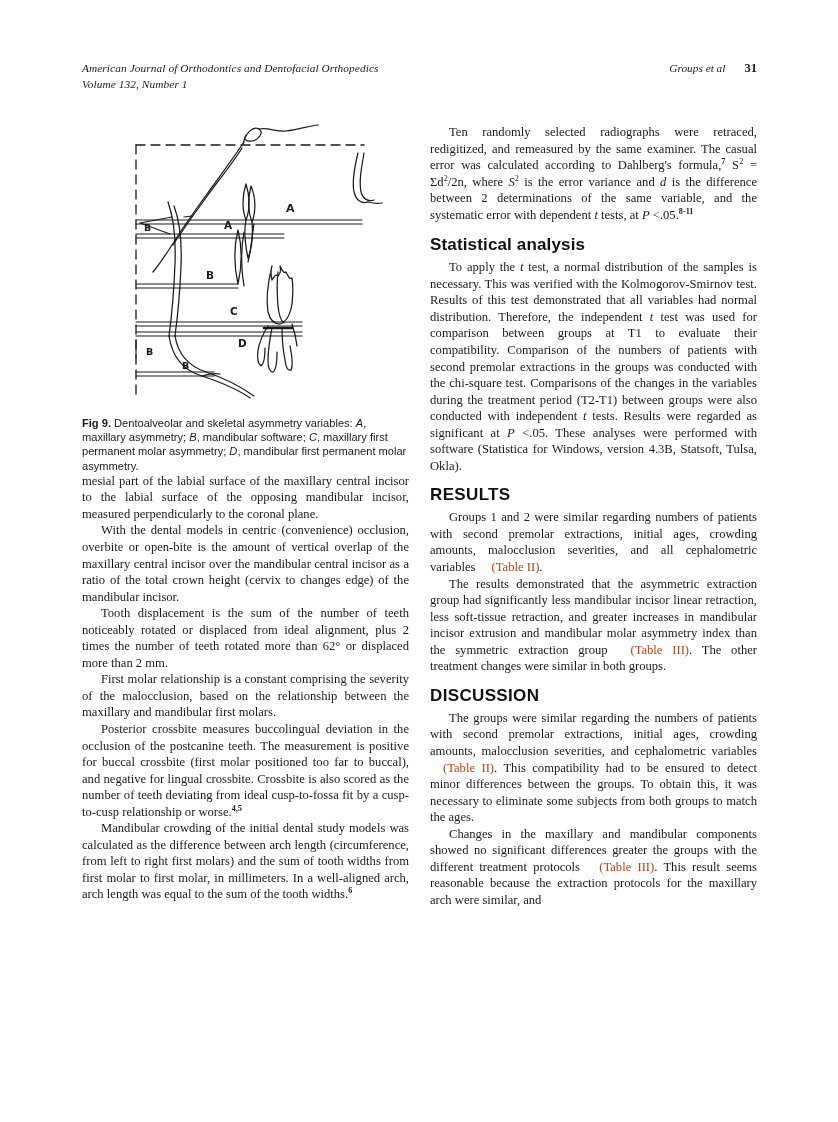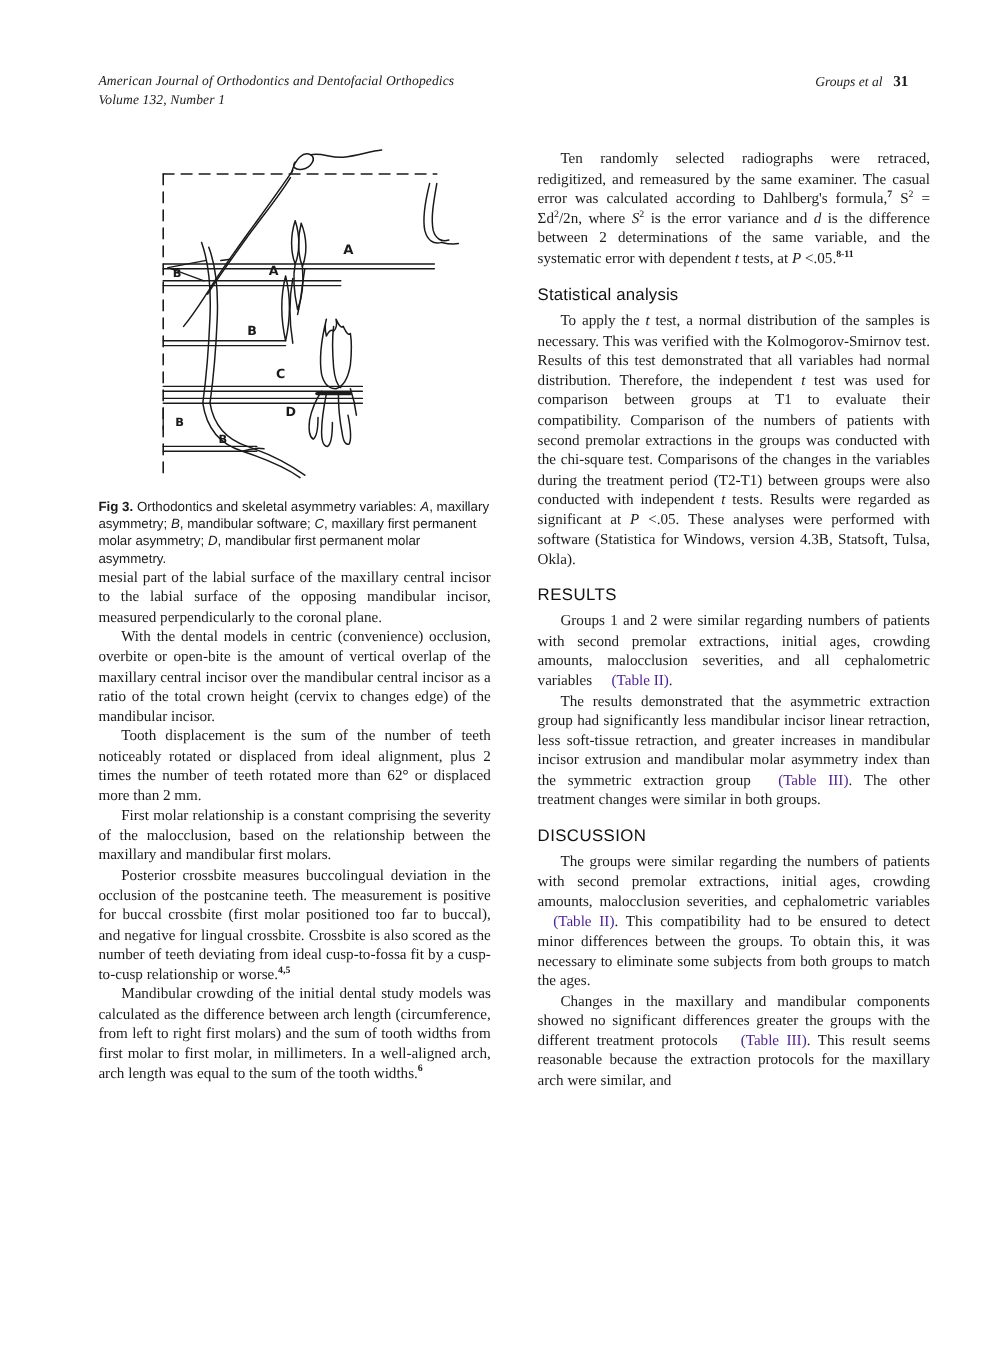--- a/index.html
+++ b/index.html
@@ -56,7 +56,7 @@
     font-weight: bold;
     font-style: normal;
     font-size: 12.6px;
-    margin-left: 9px;
+    margin-left: 19px;
   }
 
   

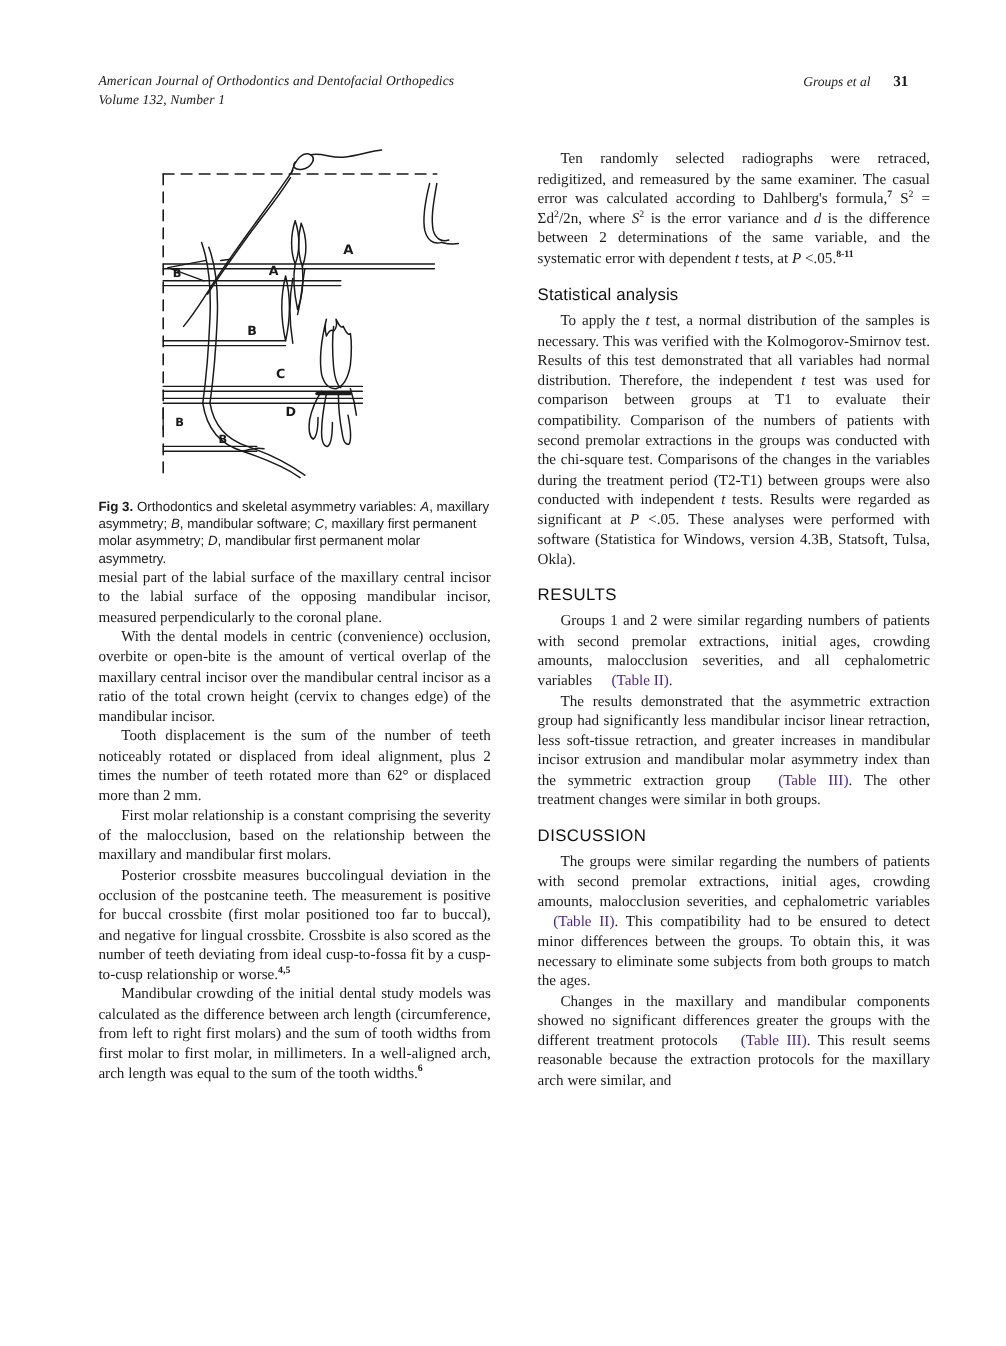--- a/index.html
+++ b/index.html
@@ -66,7 +66,7 @@
     width: 327px;
   }
   .col-left  { left: 82px; }
-  .col-right { left: 448px; }
+  .col-right { left: 430px; }
 
   p.body {
     margin: 0;

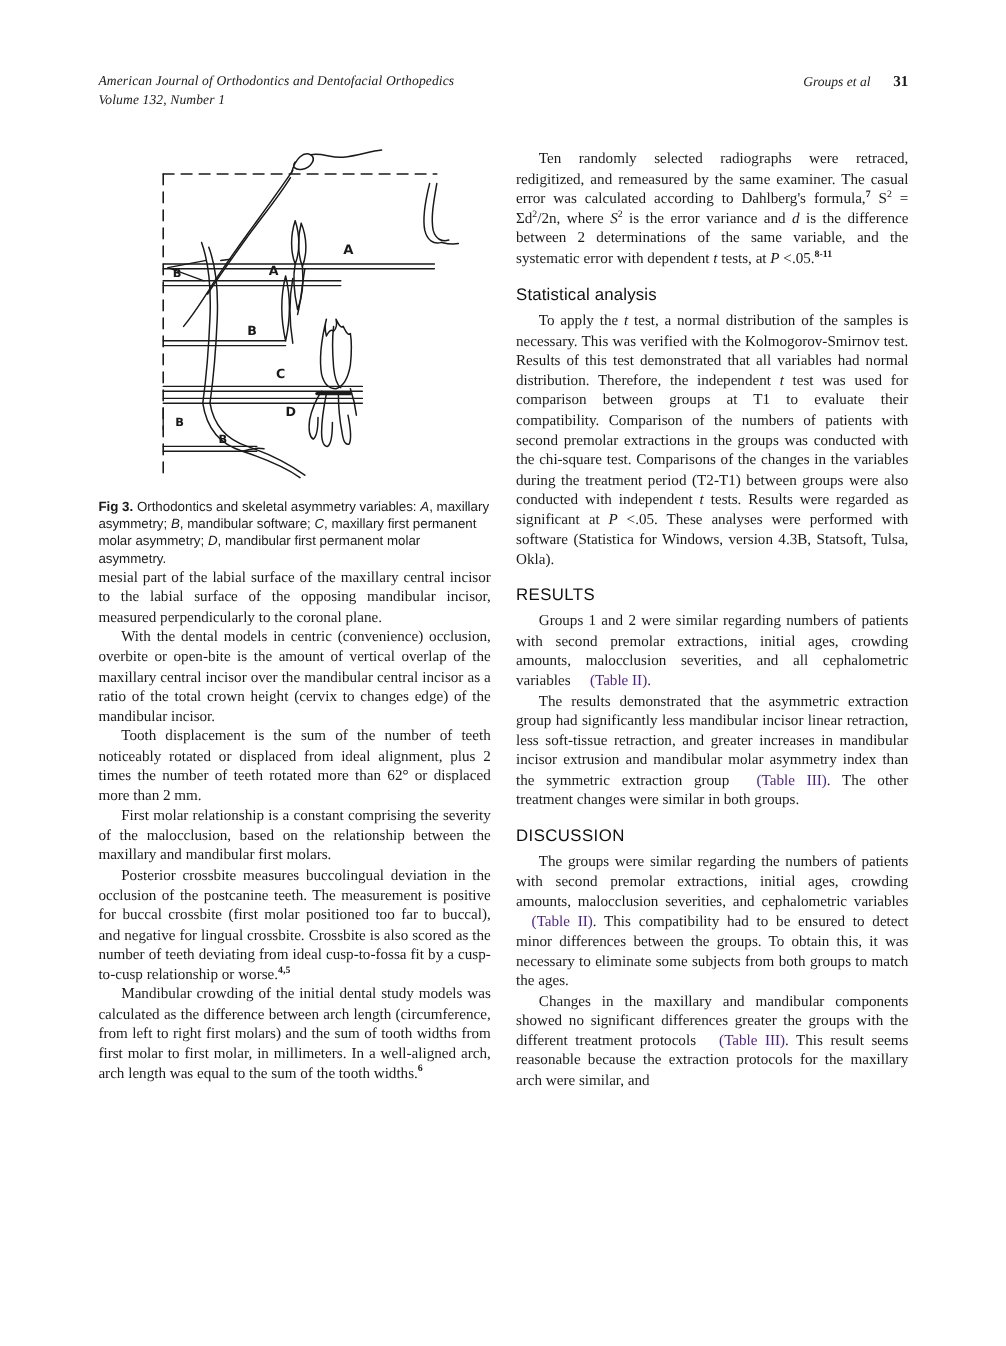--- a/index.html
+++ b/index.html
@@ -105,8 +105,8 @@
   
   h2.sec {
     font-family: "Liberation Sans", "DejaVu Sans", sans-serif;
-    font-size: 14px;
-    font-weight: normal;
+    font-size: 17px;
+    font-weight: bold;
     margin: 14px 0 7px 0;
     line-height: 14px;
     letter-spacing: 0.15px;

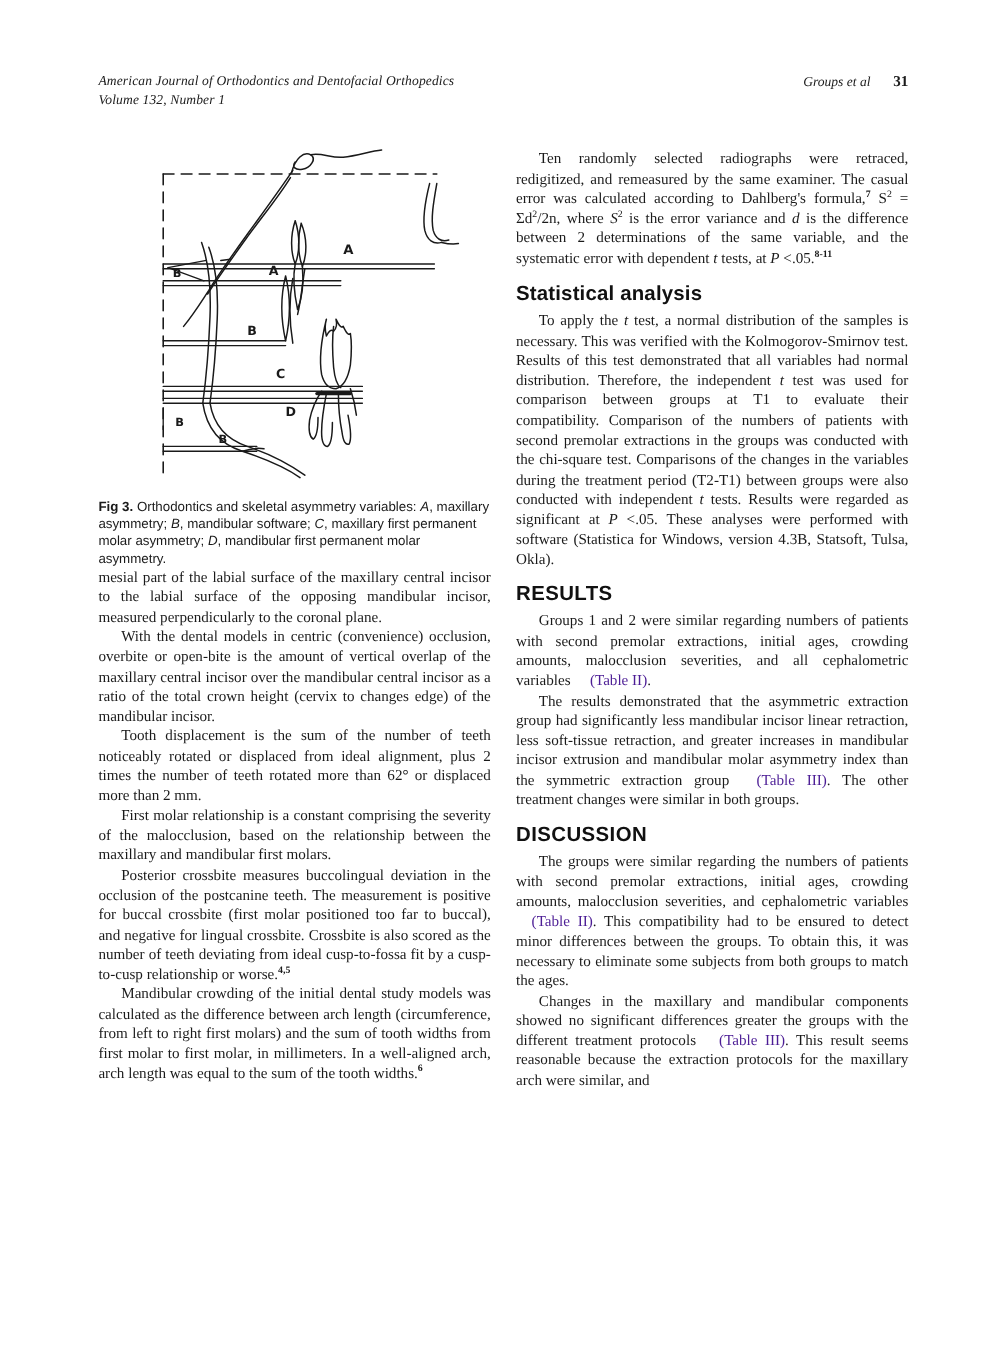--- a/index.html
+++ b/index.html
@@ -227,7 +227,7 @@
       </svg>
 
       <div class="figcaption">
-        <span class="figlabel">Fig 3.</span><span> Orthodontics and skeletal asymmetry variables: </span><i>A</i><span>, maxillary asymmetry; </span><i>B</i><span>, mandibular software; </span><i>C</i><span>, maxillary first permanent molar asymmetry; </span><i>D</i><span>, mandibular first permanent molar asymmetry.</span>
+        <span class="figlabel">Fig 9.</span><span> Orthodontics and skeletal asymmetry variables: </span><i>A</i><span>, maxillary asymmetry; </span><i>B</i><span>, mandibular software; </span><i>C</i><span>, maxillary first permanent molar asymmetry; </span><i>D</i><span>, mandibular first permanent molar asymmetry.</span>
       </div>
     </div>
 

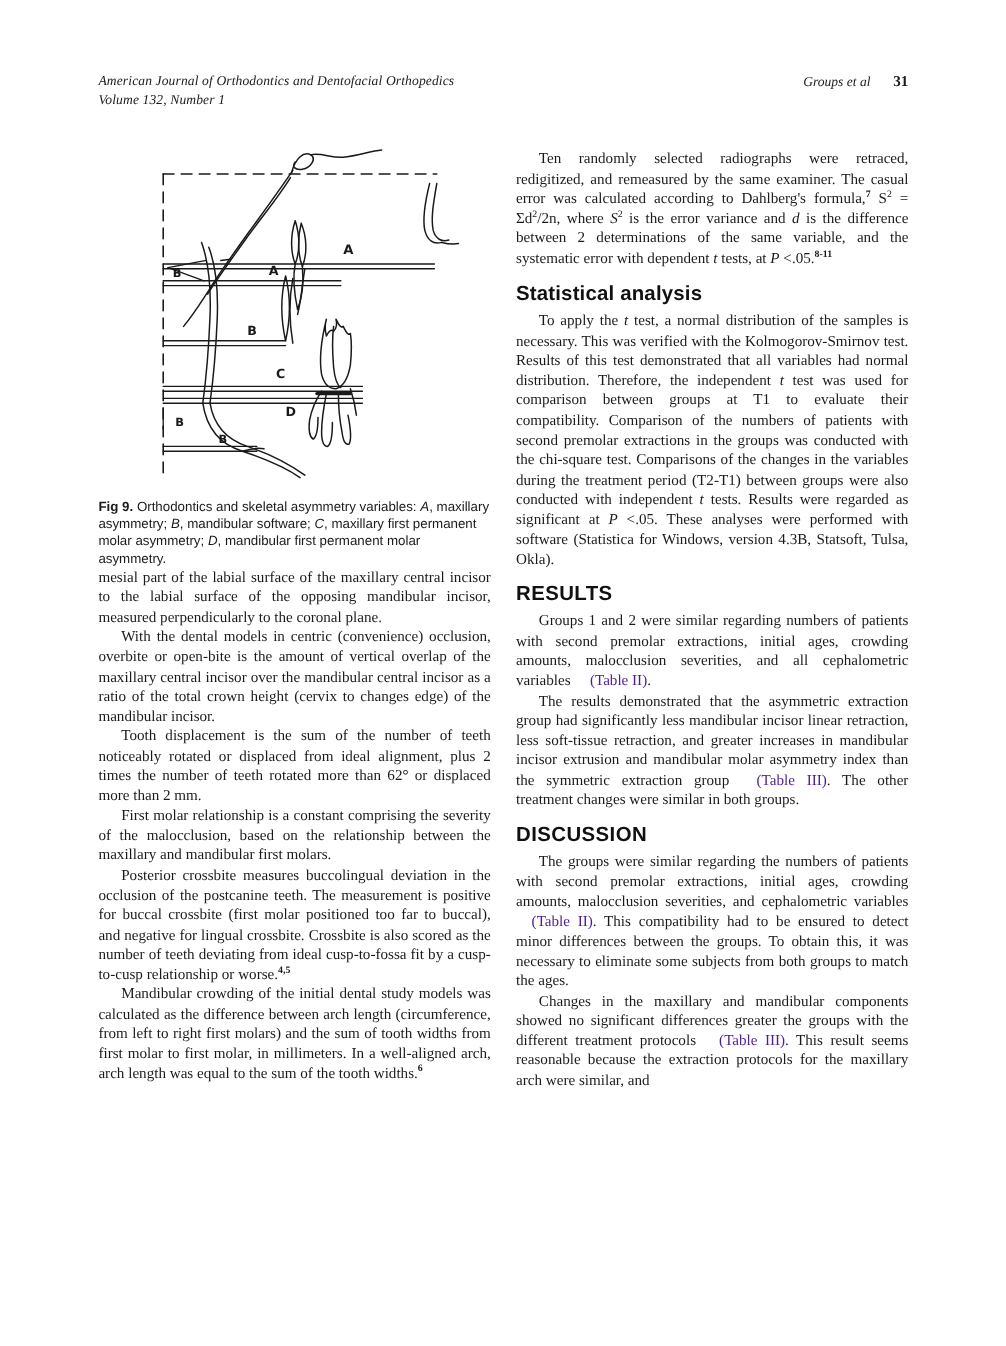--- a/index.html
+++ b/index.html
@@ -227,7 +227,7 @@
       </svg>
 
       <div class="figcaption">
-        <span class="figlabel">Fig 9.</span><span> Orthodontics and skeletal asymmetry variables: </span><i>A</i><span>, maxillary asymmetry; </span><i>B</i><span>, mandibular software; </span><i>C</i><span>, maxillary first permanent molar asymmetry; </span><i>D</i><span>, mandibular first permanent molar asymmetry.</span>
+        <span class="figlabel">Fig 9.</span><span> Dentoalveolar and skeletal asymmetry variables: </span><i>A</i><span>, maxillary asymmetry; </span><i>B</i><span>, mandibular software; </span><i>C</i><span>, maxillary first permanent molar asymmetry; </span><i>D</i><span>, mandibular first permanent molar asymmetry.</span>
       </div>
     </div>
 

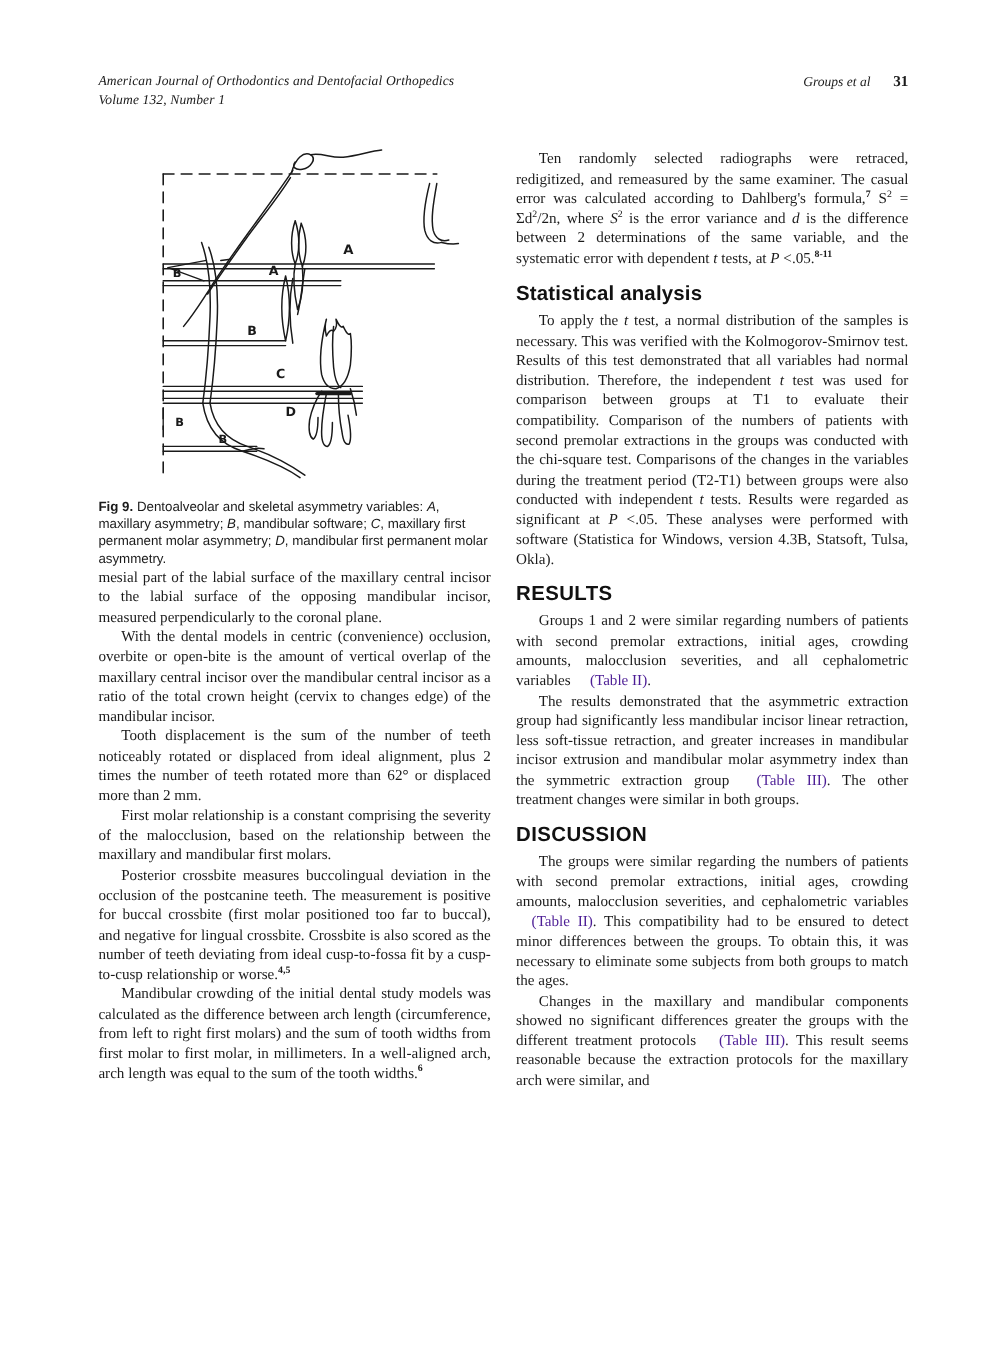--- a/index.html
+++ b/index.html
@@ -125,7 +125,7 @@
   }
   sup.plain { font-weight: normal; }
   .lnk {
-    color: #4c1d95;
+    color: #c2410c;
     padding-left: 13px;
   }
 </style>

